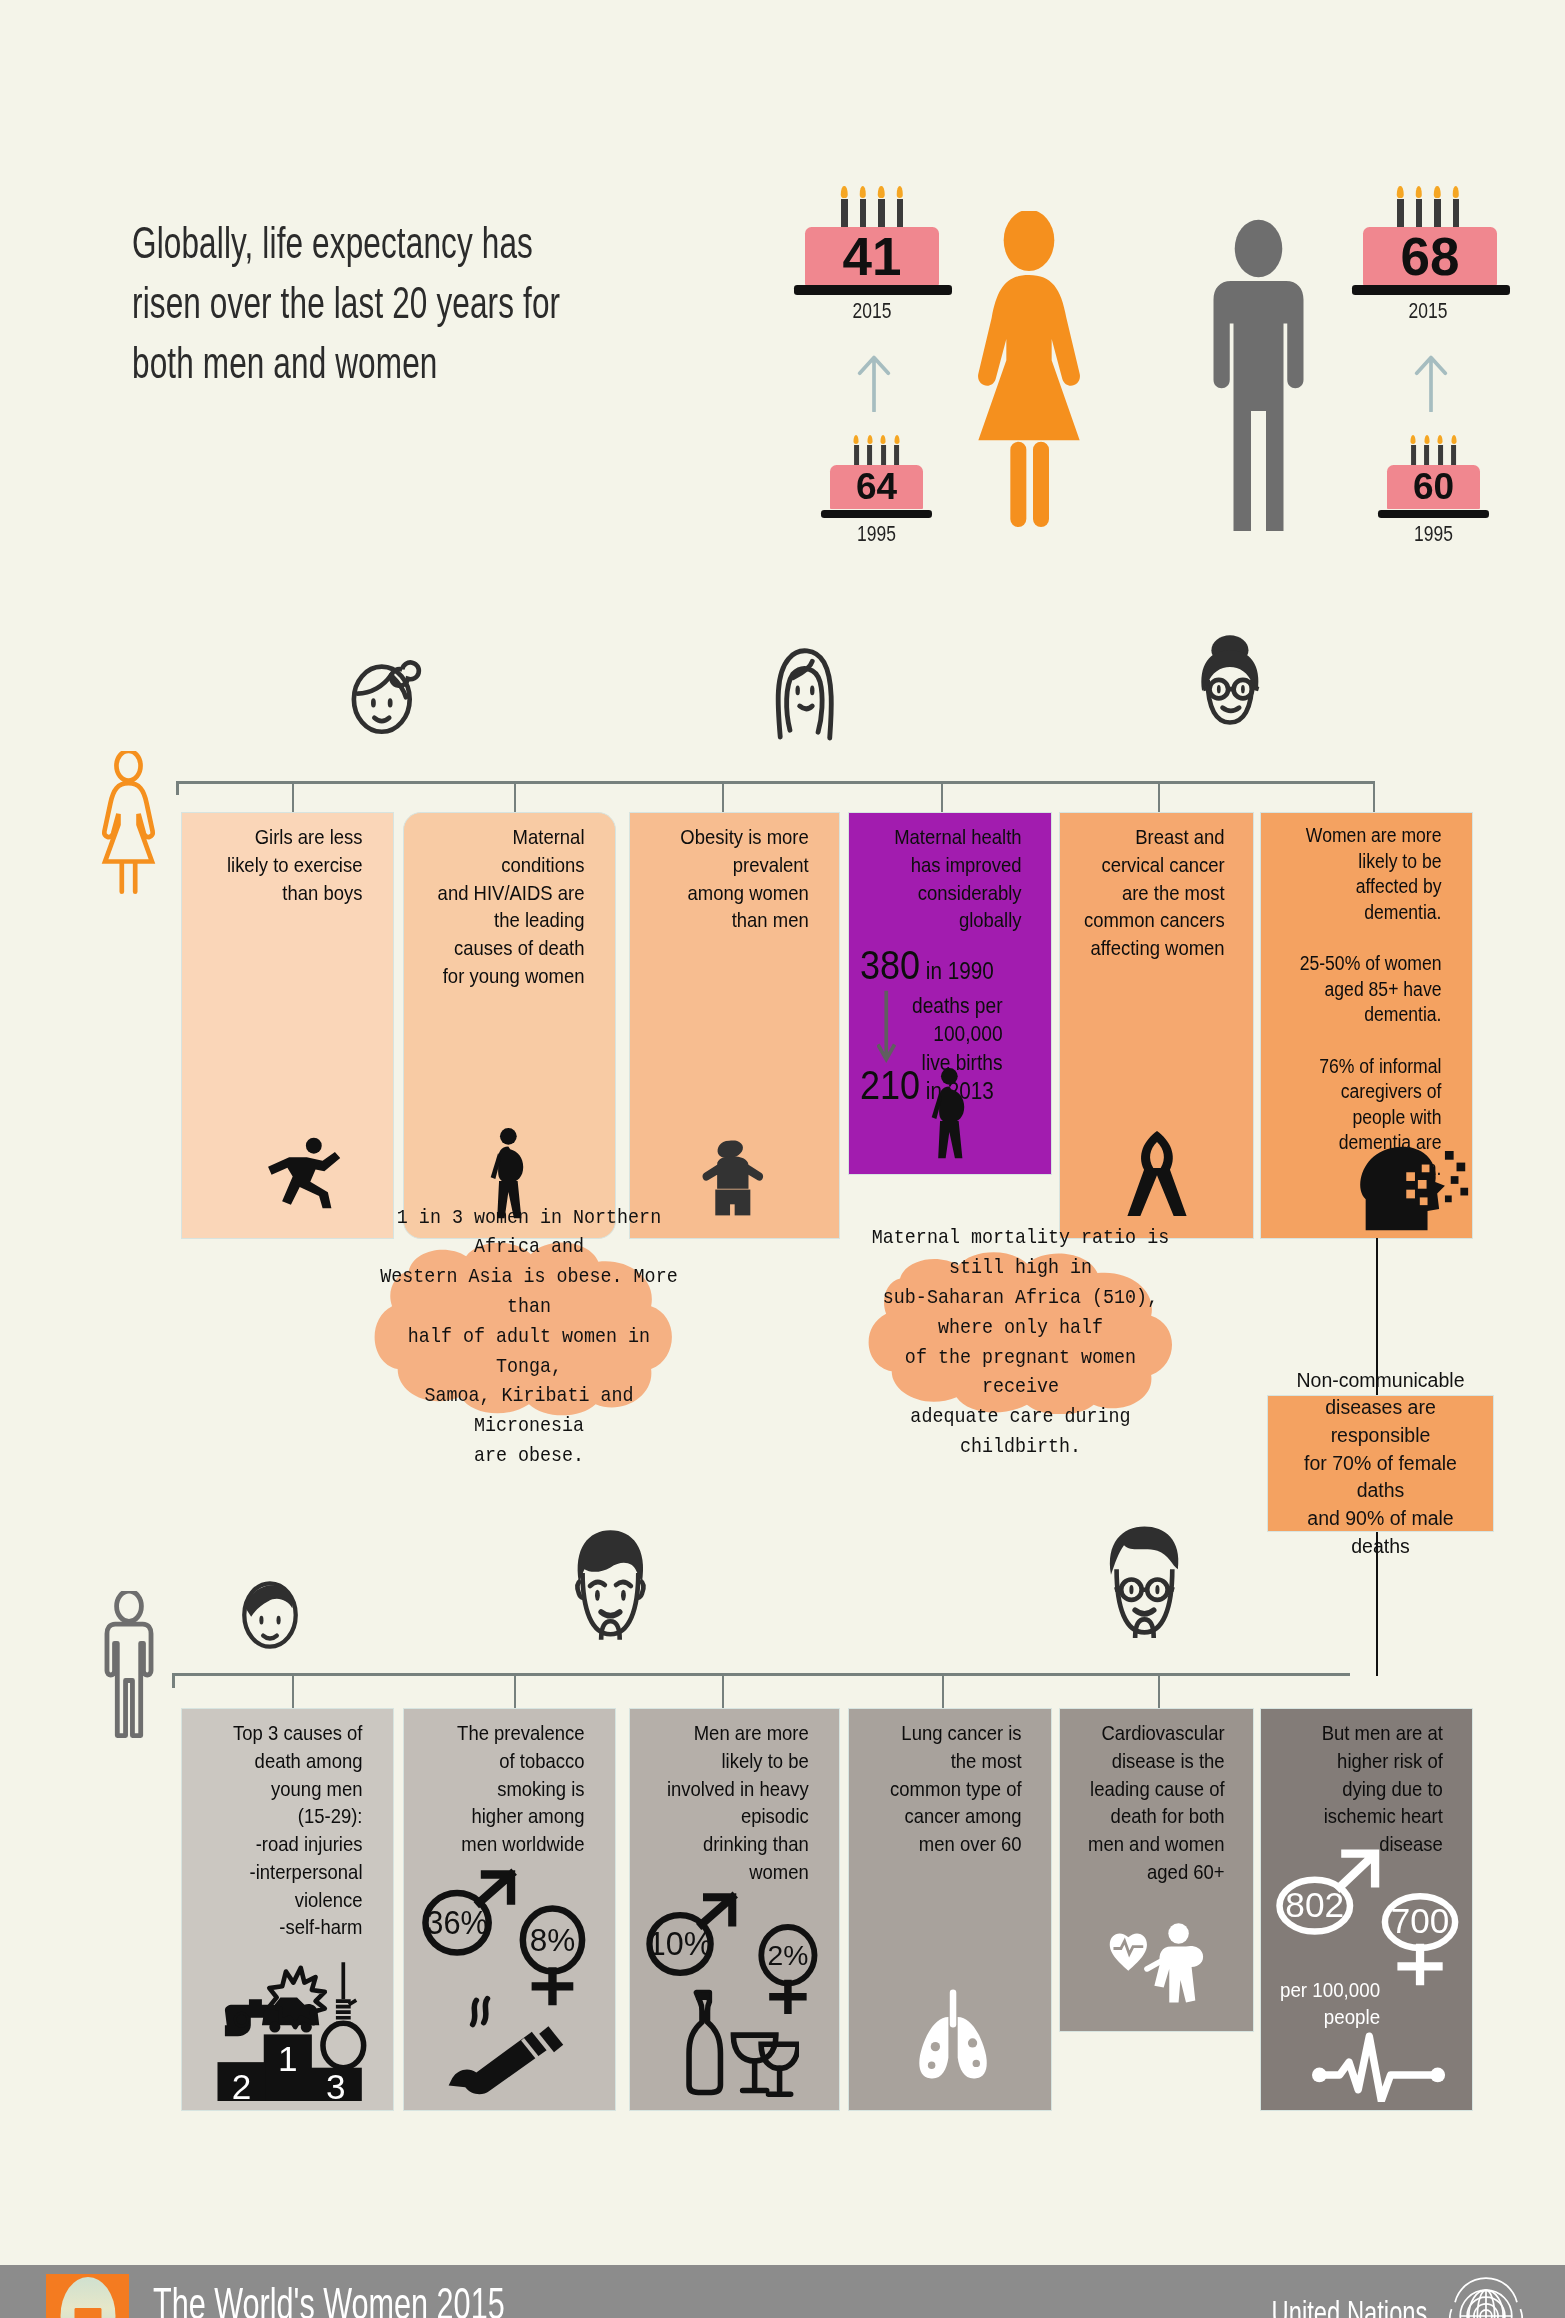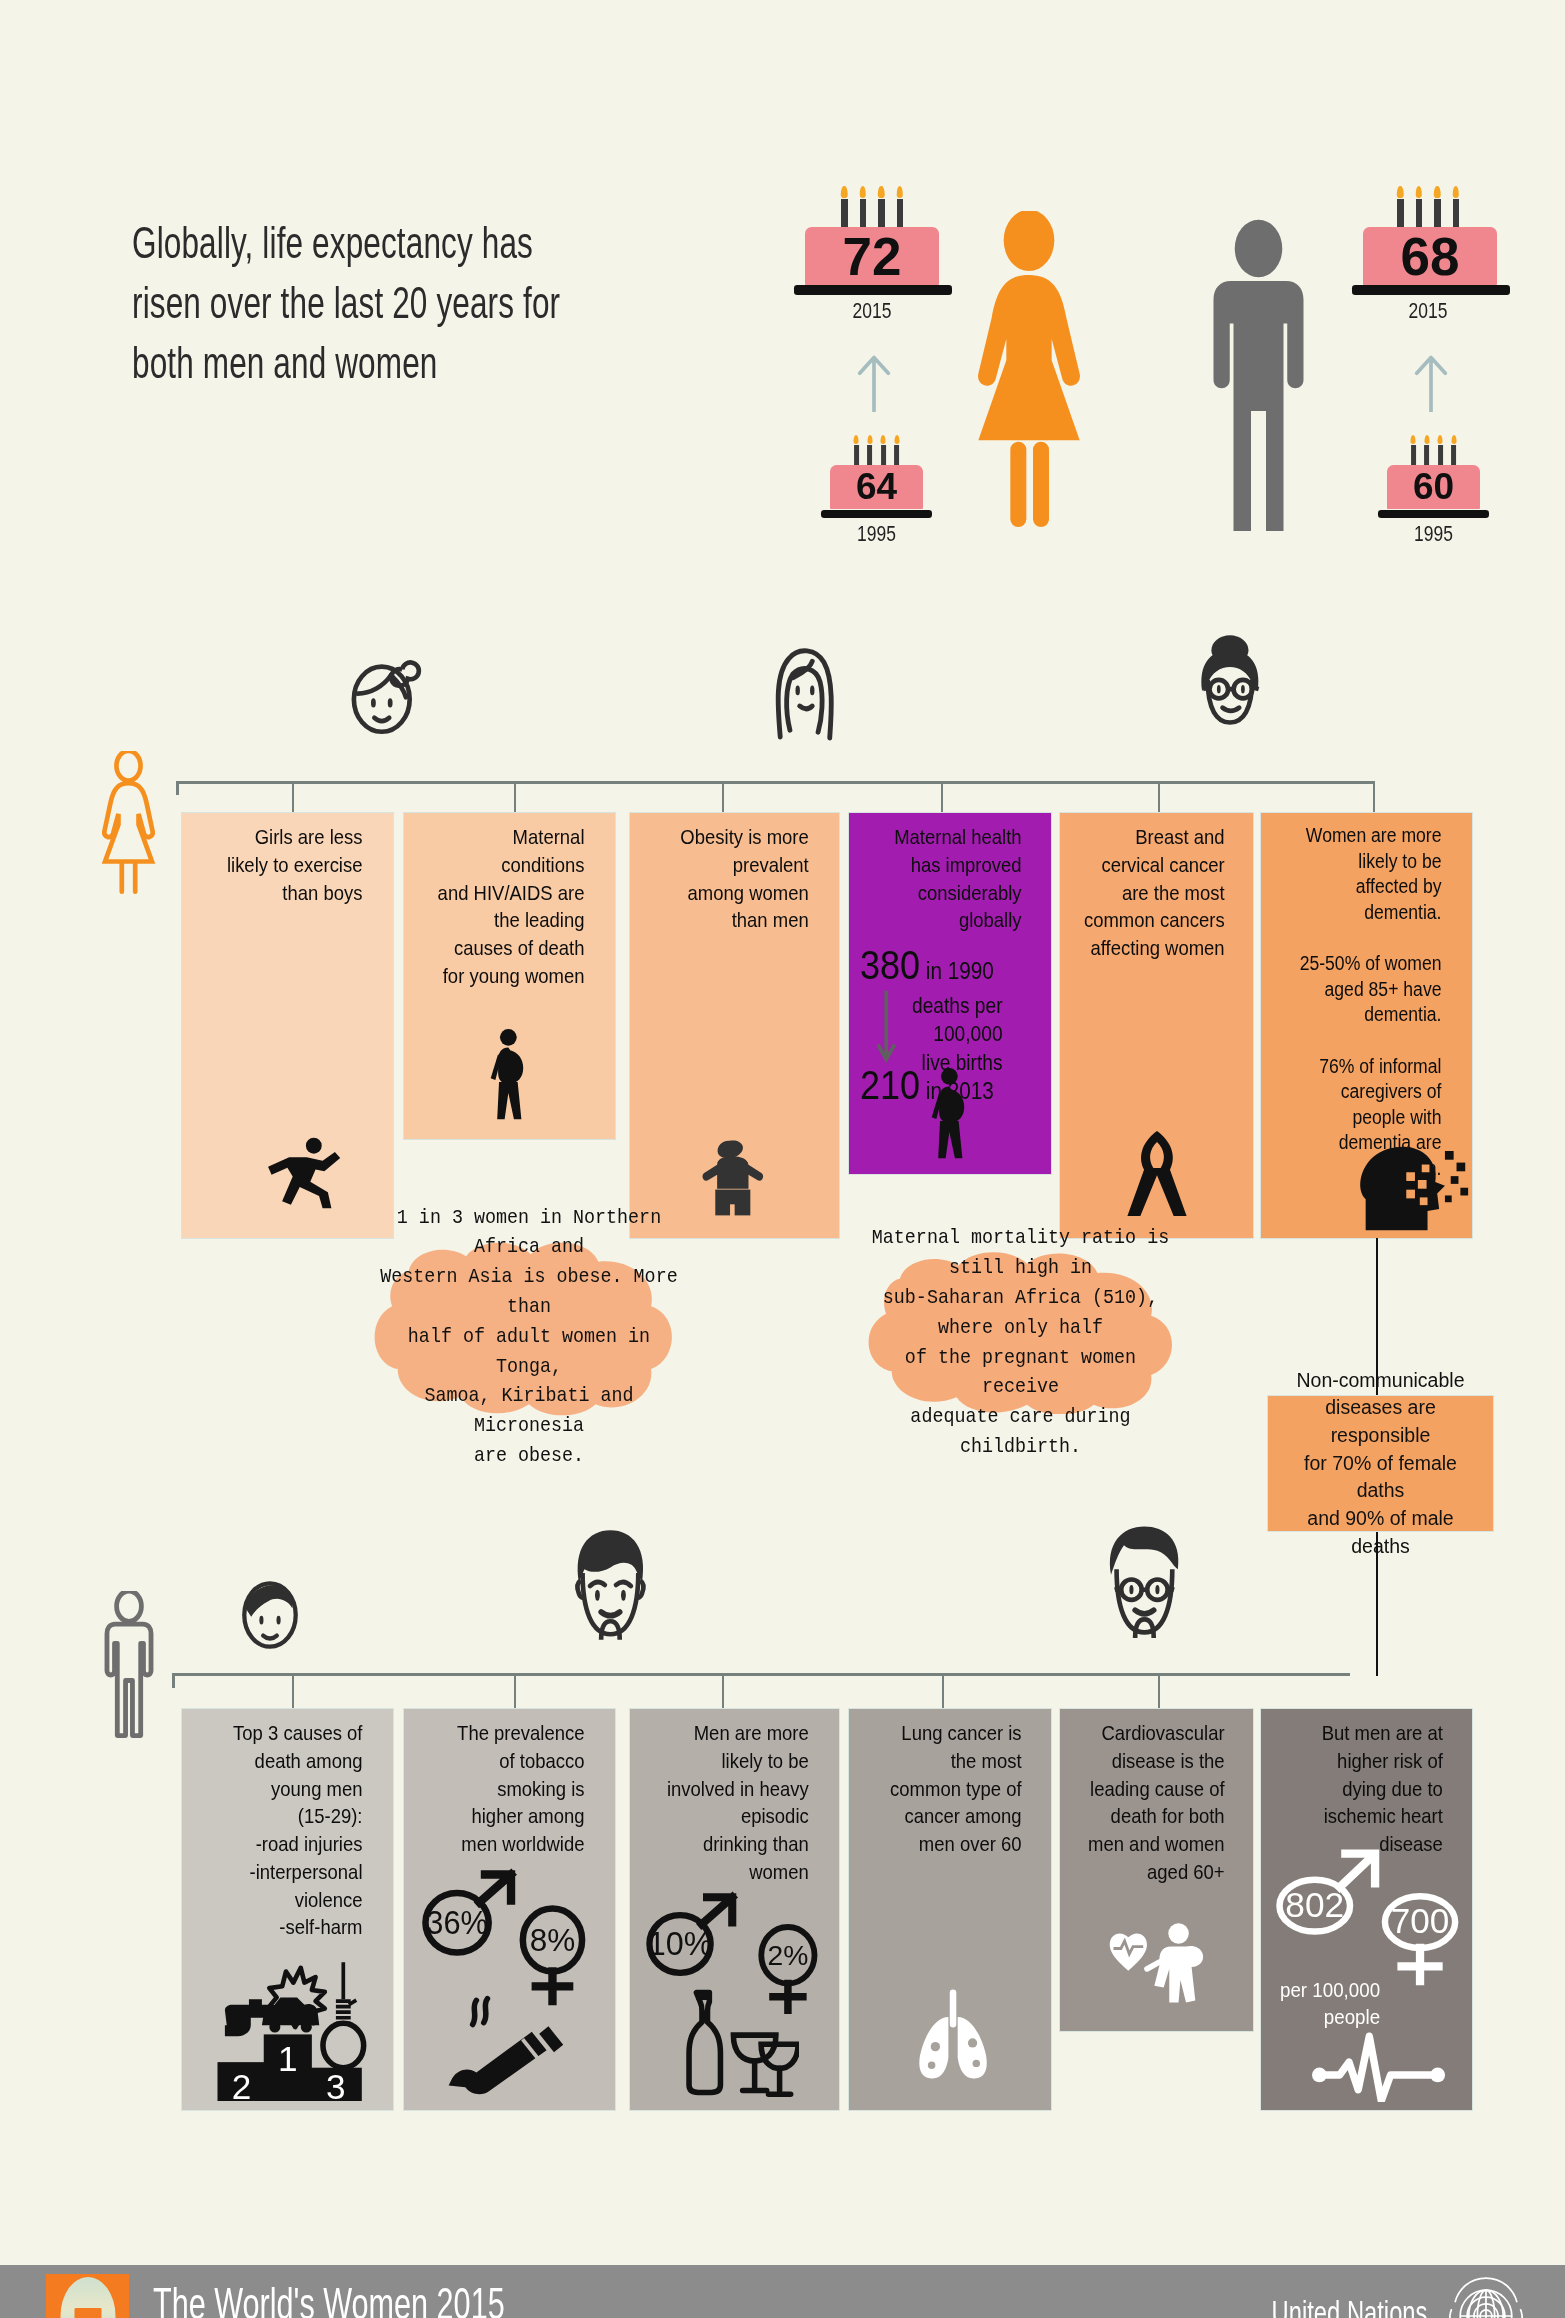--- a/index.html
+++ b/index.html
@@ -160,7 +160,7 @@
         </div>
     </div>
     <div class="body" style="top:28px; width:134px; height:58px; font-size:53px;">
-      <span>72</span>
+      <span>41</span>
     </div>
     <div class="plate" style="top:86px; width:158px; left:-11px; height:10.2px;"></div>
     <div class="yearlabel" style="top:100px;">2015</div>

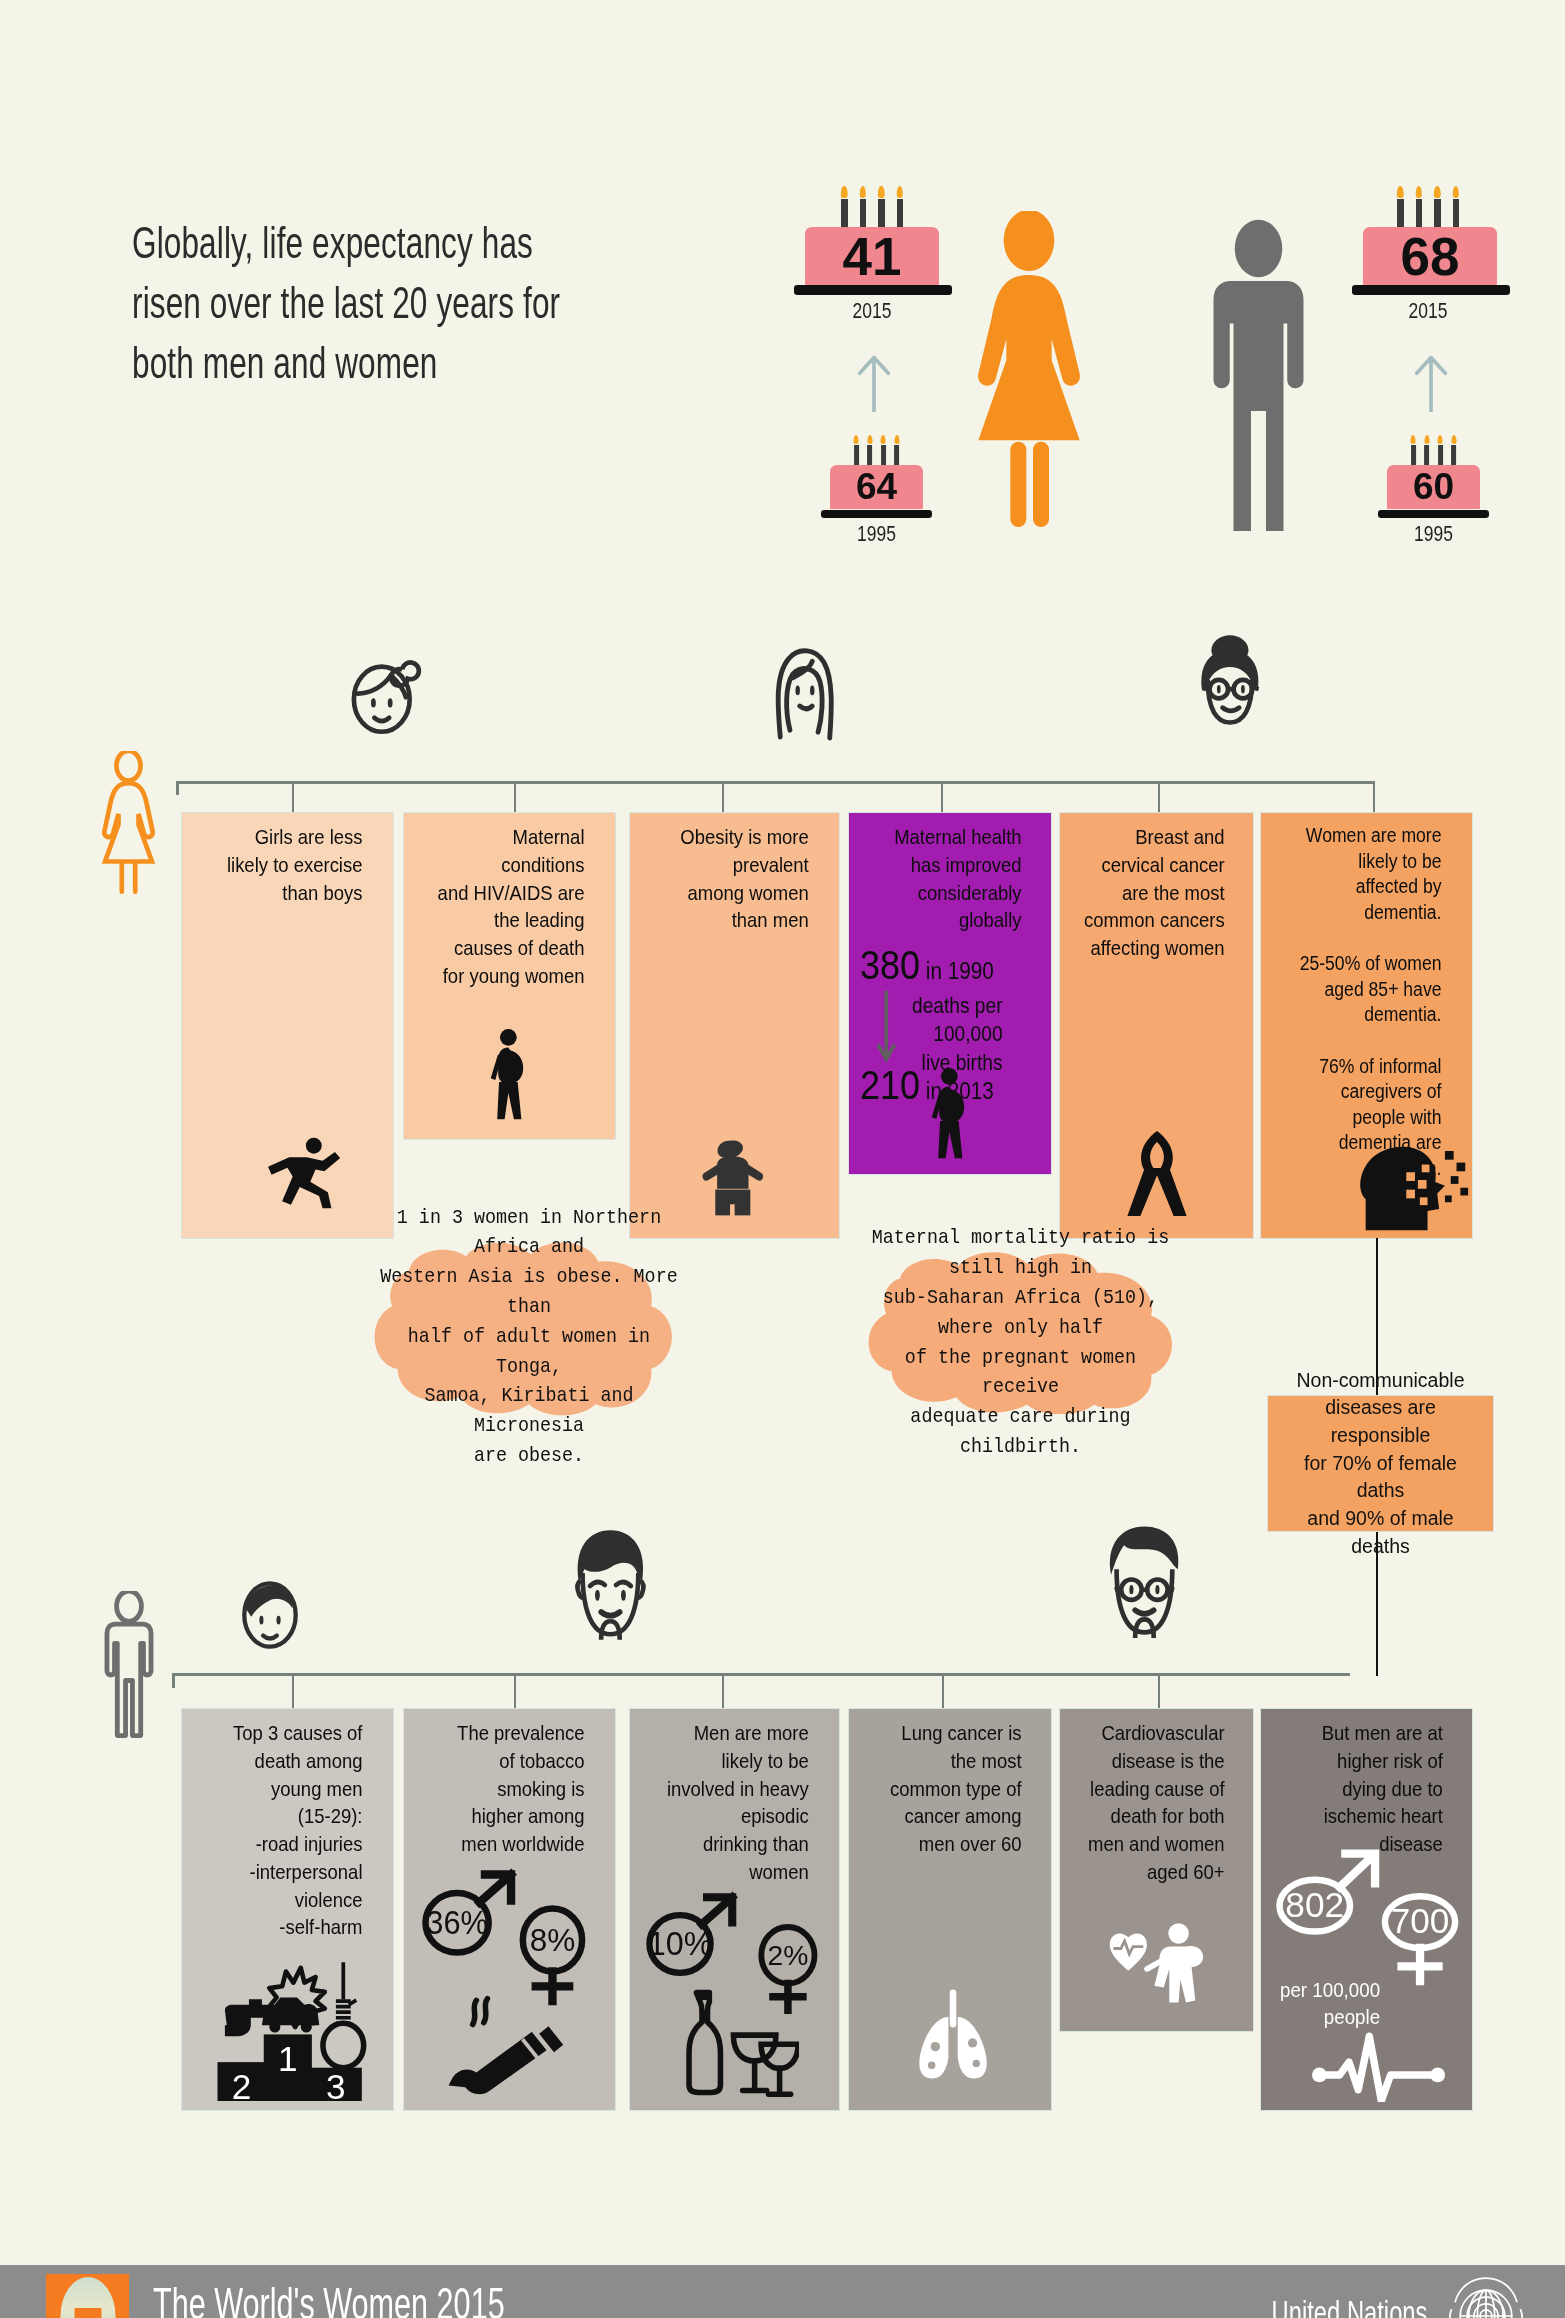--- a/index.html
+++ b/index.html
@@ -309,7 +309,7 @@
     </svg>
   </div>
 
-  <div class="card" style="left:403px; top:812px; width:213px; height:328px; background:#f8cba4;">
+  <div class="card" style="left:403px; top:812px; width:213px; height:427px; background:#f8cba4;border-radius:18px;">
     <div class="ctext">Maternal
 conditions
 and HIV/AIDS are

